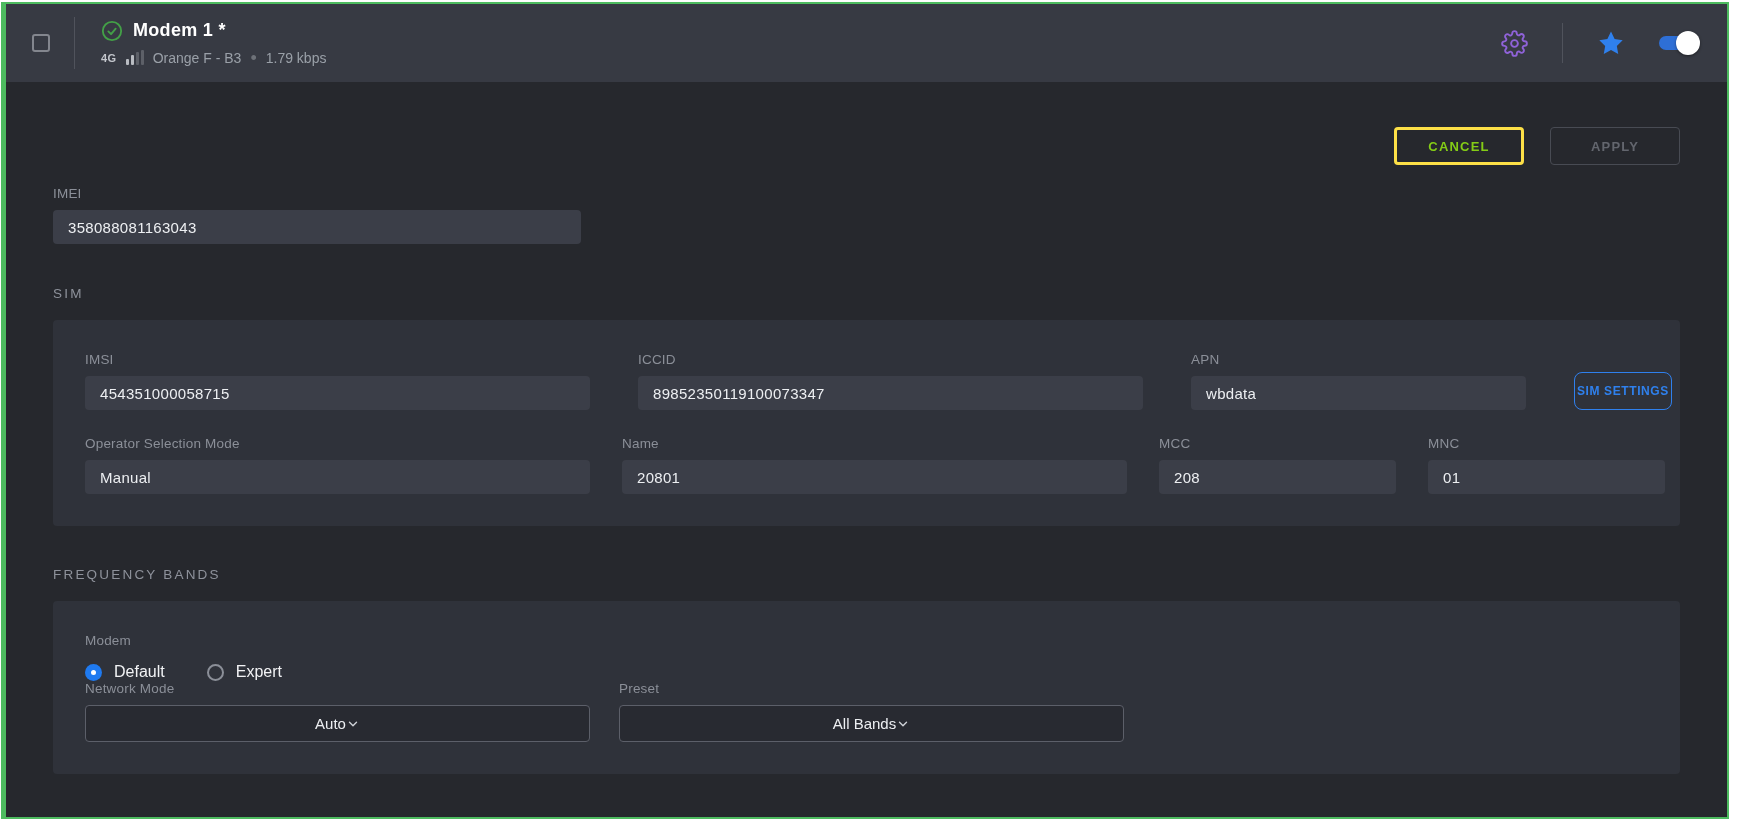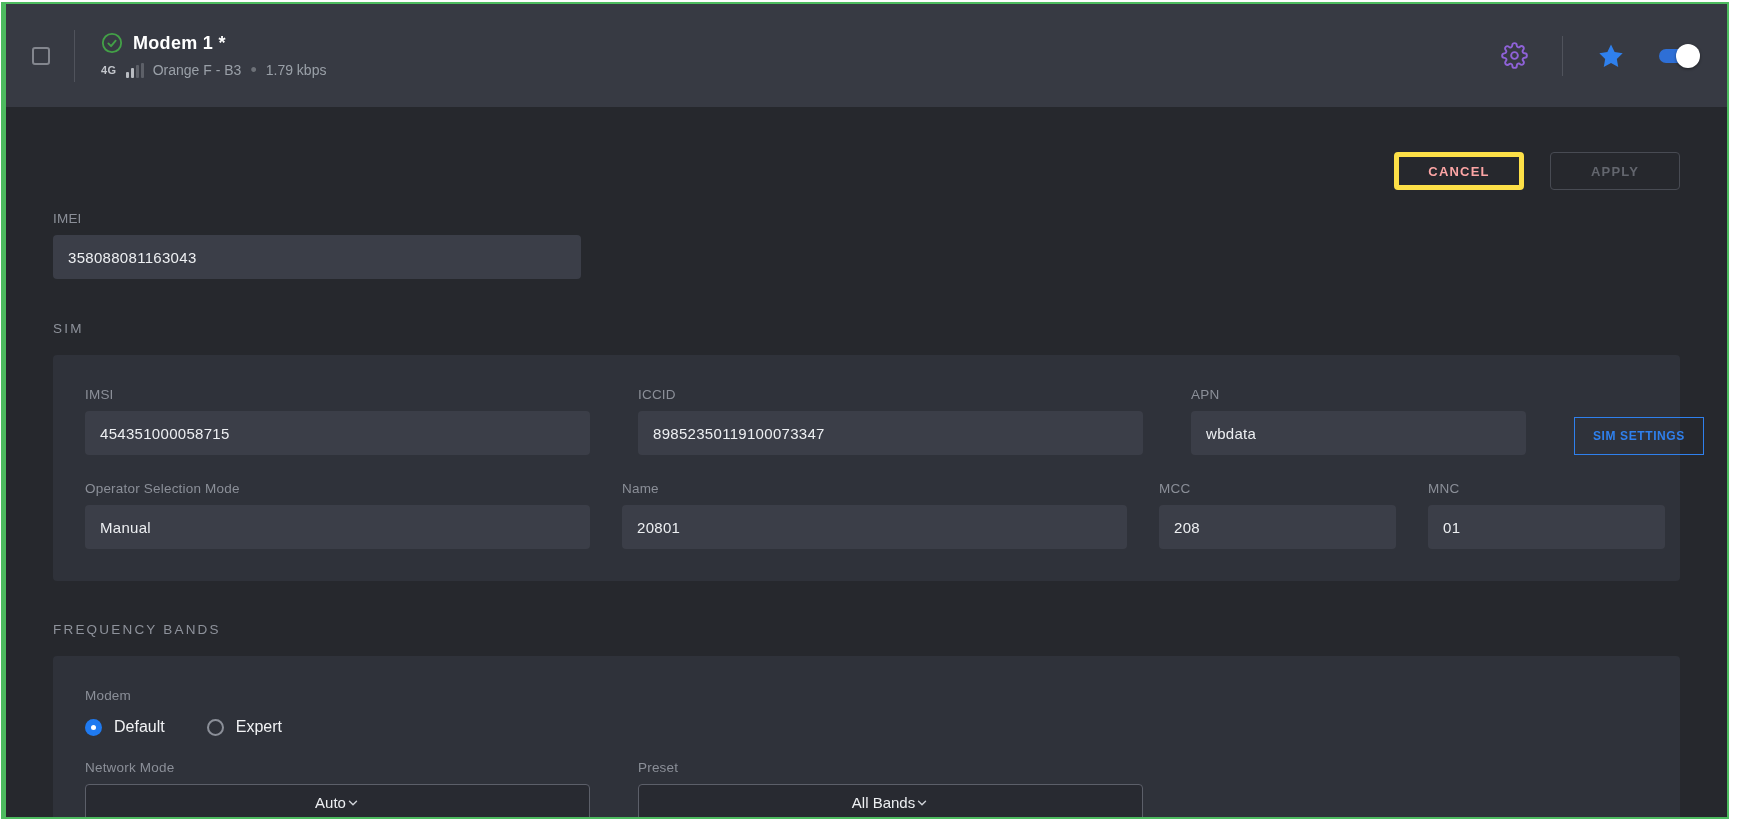--- a/index.html
+++ b/index.html
@@ -8,7 +8,7 @@
            border:2px solid #4dbb5f; border-left-width:5px; background:#26282d; overflow:hidden; }
 
   
-  .header { height:103px; background:#373a43; display:flex; align-items:center; padding:0 30px 0 26px; }
+  .header { height:78px; background:#373a43; display:flex; align-items:center; padding:0 30px 0 26px; }
   .chk { width:18px; height:18px; border:2px solid #83868e; border-radius:3px; background:transparent; cursor:pointer; }
   .hdr-divider { width:1px; height:52px; background:#50535c; margin:0 0 0 24px; }
   .title-block { margin-left:26px; display:flex; flex-direction:column; gap:7px; }

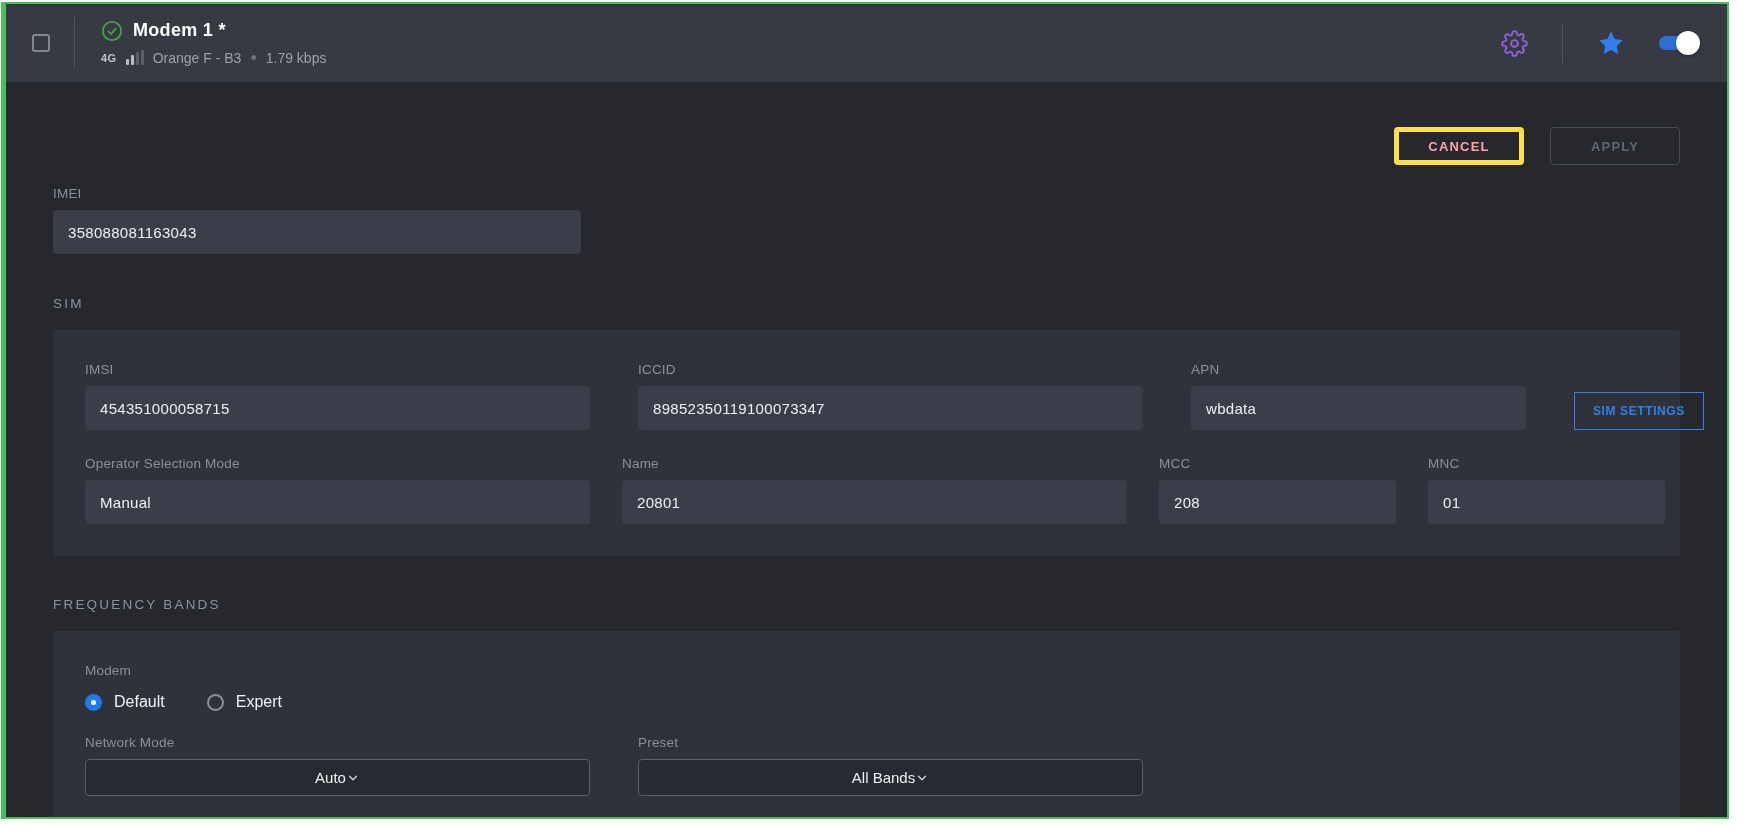--- a/index.html
+++ b/index.html
@@ -33,7 +33,7 @@
   .actions { display:flex; justify-content:flex-end; gap:26px; margin-top:45px; }
   .btn { height:38px; min-width:130px; padding:0 20px; border-radius:4px; background:transparent;
          font-family:"Liberation Sans",sans-serif; font-size:13px; font-weight:bold; letter-spacing:1.2px; cursor:pointer; }
-  .btn-cancel { border:5px solid #fde047; color:#fca5a5; }
+  .btn-cancel { border:3px solid #fde047; color:#84cc16; }
   .btn-apply { border:1px solid #484b53; color:#63666e; }
   .btn-sim { height:38px; padding:0 18px; border-radius:0; background:transparent; border:1px solid #2f80ed;
              color:#2f80ed; font-family:"Liberation Sans",sans-serif; font-size:12px; font-weight:bold; letter-spacing:.6px; cursor:pointer; }

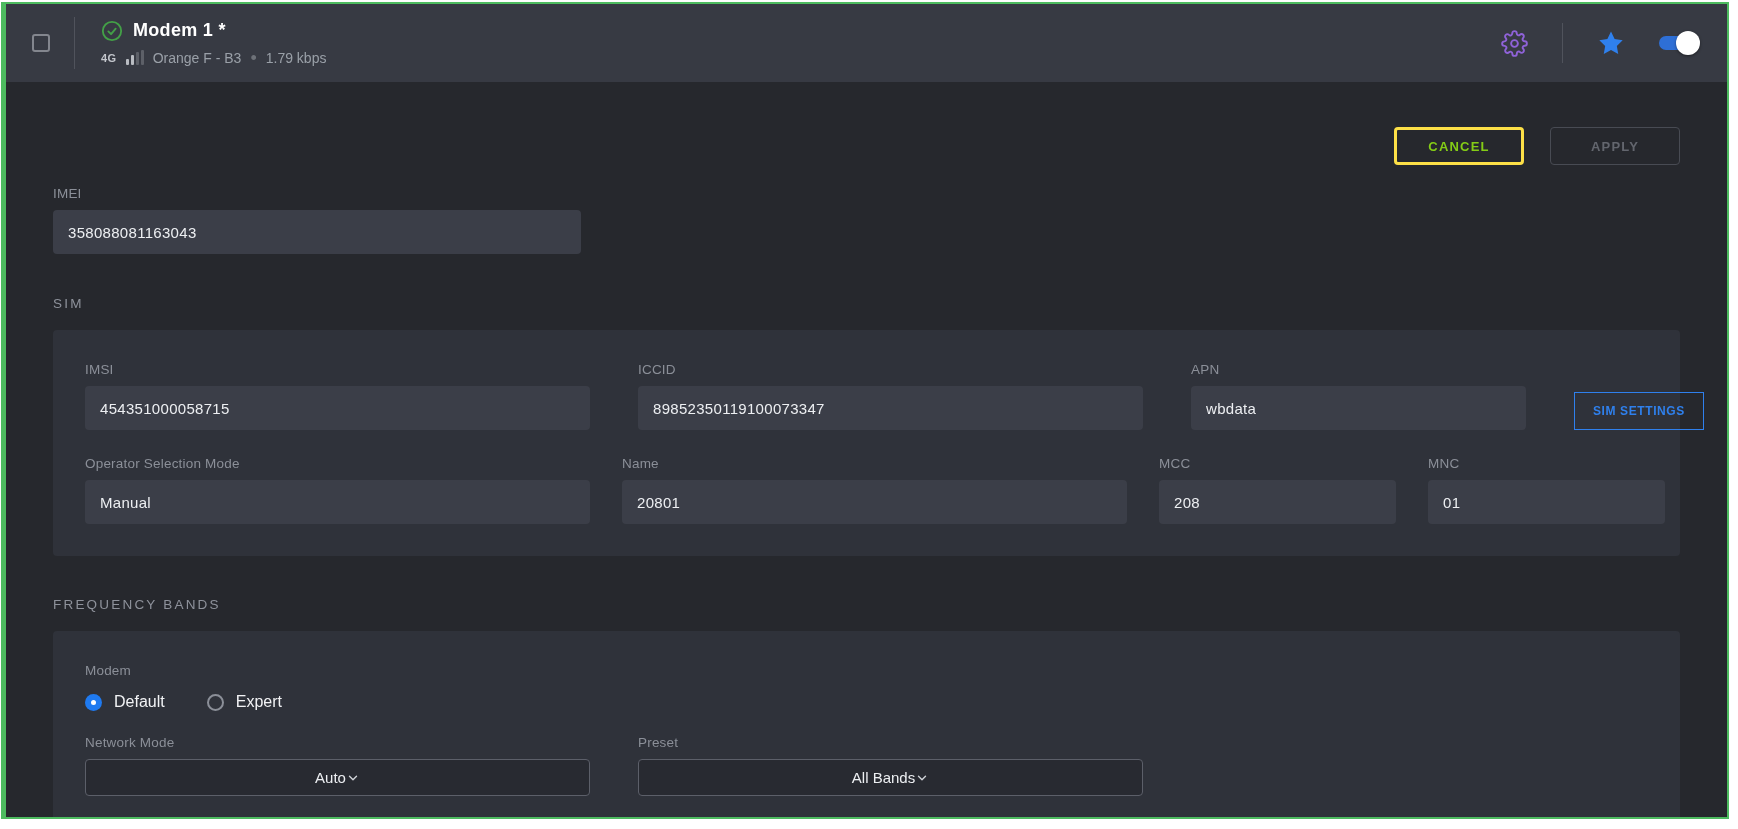--- a/index.html
+++ b/index.html
@@ -39,7 +39,7 @@
              color:#2f80ed; font-family:"Liberation Sans",sans-serif; font-size:12px; font-weight:bold; letter-spacing:.6px; cursor:pointer; }
 
   .field-label { color:#8b8f98; font-size:13.5px; letter-spacing:.2px; margin-bottom:9px; }
-  .tinput { display:block; width:100%; height:44px; background:#3b3e48; border:none; border-radius:4px;
+  .tinput { display:block; width:100%; height:34px; background:#3b3e48; border:none; border-radius:4px;
             color:#edeff2; font-family:"Liberation Sans",sans-serif; font-size:15px; padding:0 15px; letter-spacing:.3px; }
   .imei-group { margin-top:21px; width:528px; }
 

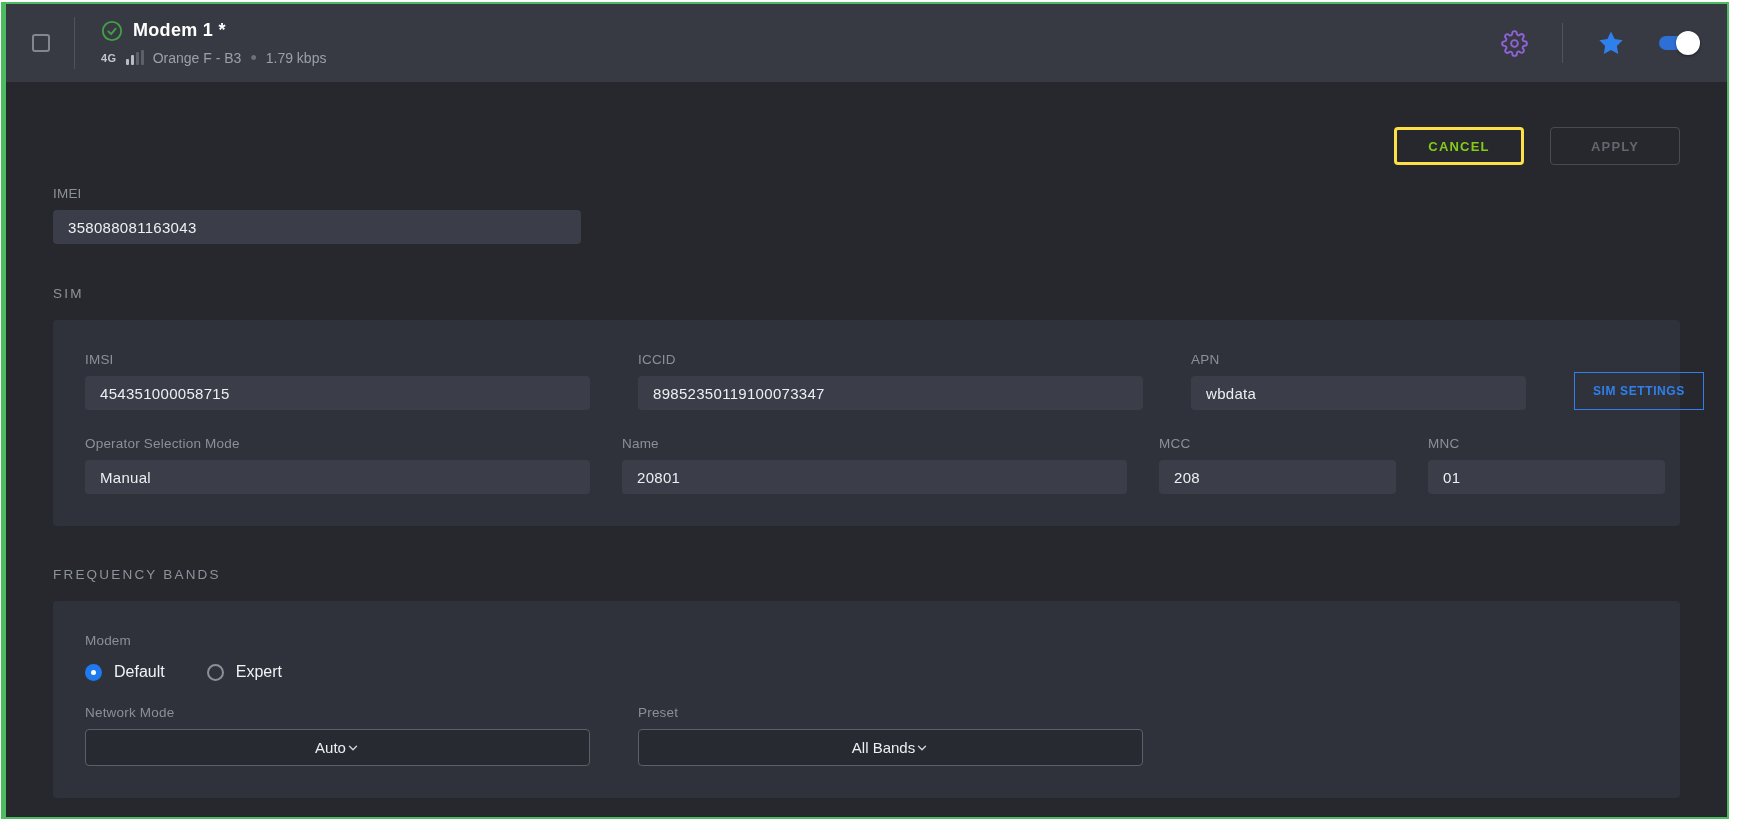--- a/index.html
+++ b/index.html
@@ -35,7 +35,7 @@
          font-family:"Liberation Sans",sans-serif; font-size:13px; font-weight:bold; letter-spacing:1.2px; cursor:pointer; }
   .btn-cancel { border:3px solid #fde047; color:#84cc16; }
   .btn-apply { border:1px solid #484b53; color:#63666e; }
-  .btn-sim { height:38px; padding:0 18px; border-radius:0; background:transparent; border:1px solid #2f80ed;
+  .btn-sim { height:38px; padding:0 2px; border-radius:8px; background:transparent; border:1px solid #2f80ed;
              color:#2f80ed; font-family:"Liberation Sans",sans-serif; font-size:12px; font-weight:bold; letter-spacing:.6px; cursor:pointer; }
 
   .field-label { color:#8b8f98; font-size:13.5px; letter-spacing:.2px; margin-bottom:9px; }

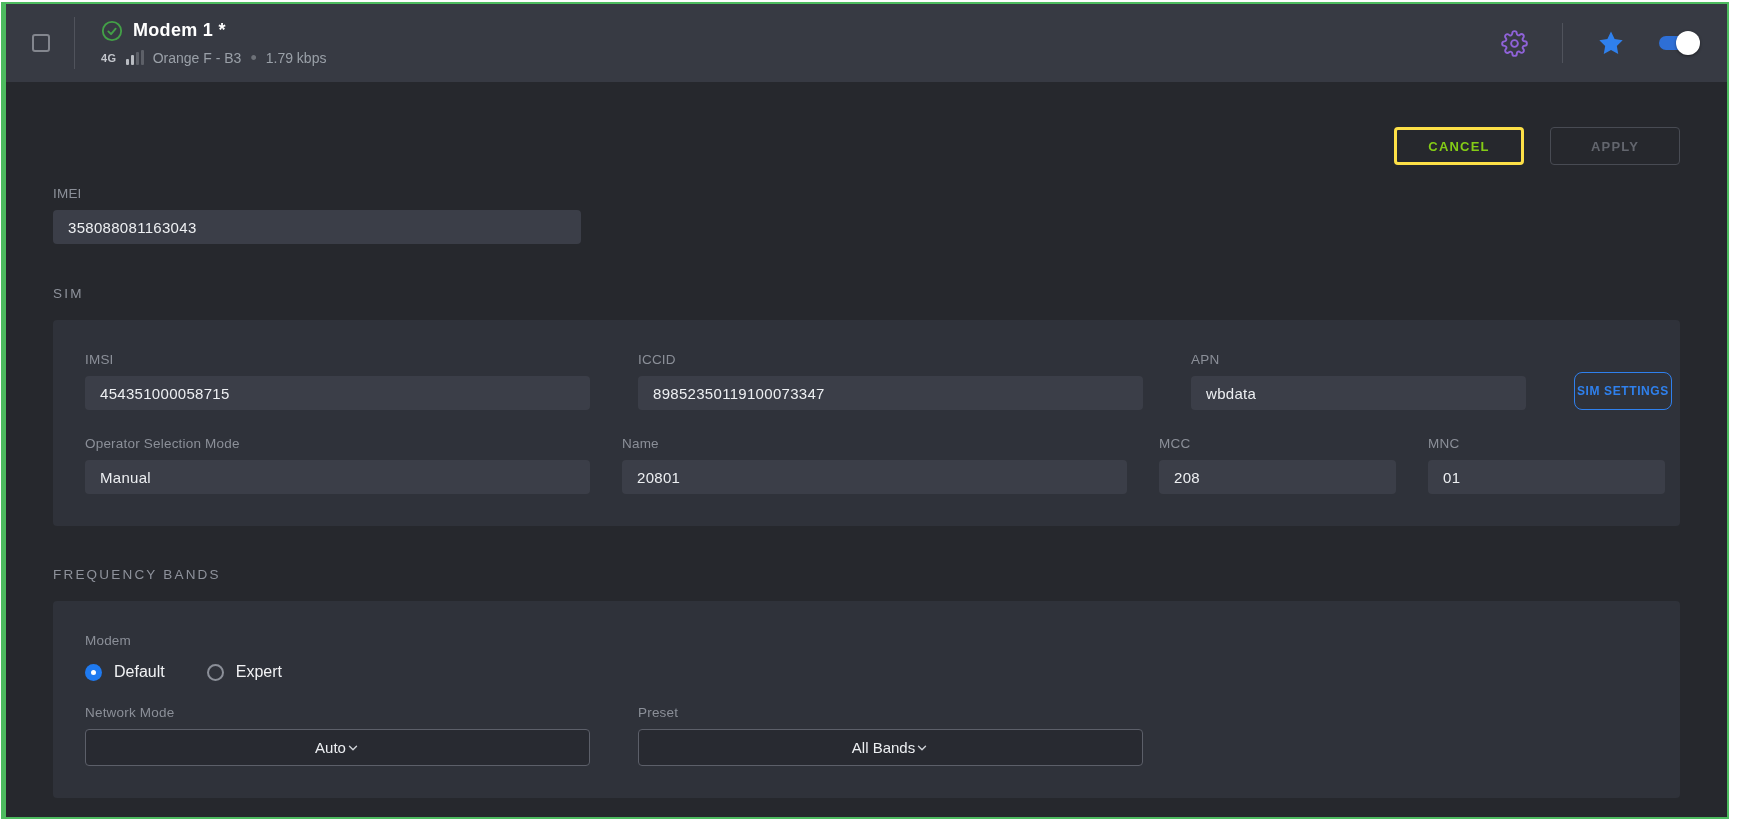--- a/index.html
+++ b/index.html
@@ -59,7 +59,7 @@
   .radio.on { background:#1f7af0; }
   .radio.on::after { content:""; position:absolute; left:50%; top:50%; width:5px; height:5px; margin:-2.5px 0 0 -2.5px; border-radius:50%; background:#ffffff; }
   .radio.off { border:2px solid #8b8f98; background:transparent; }
-  .select-row { display:grid; grid-template-columns:505px 505px; gap:48px; margin-top:24px; }
+  .select-row { display:grid; grid-template-columns:505px 505px; gap:29px; }
   .select { height:37px; background:#282a31; border:1px solid #5c5f69; border-radius:4px; display:flex;
             align-items:center; justify-content:center; padding:0 14px; cursor:pointer; }
   .select .sval { color:#edeff2; font-size:15px; }

